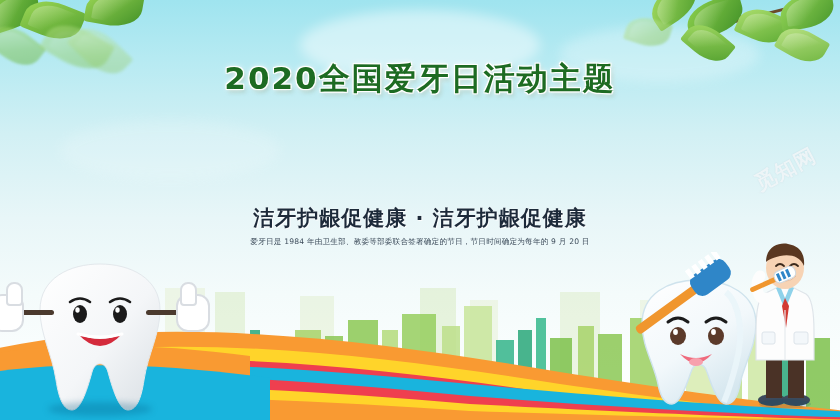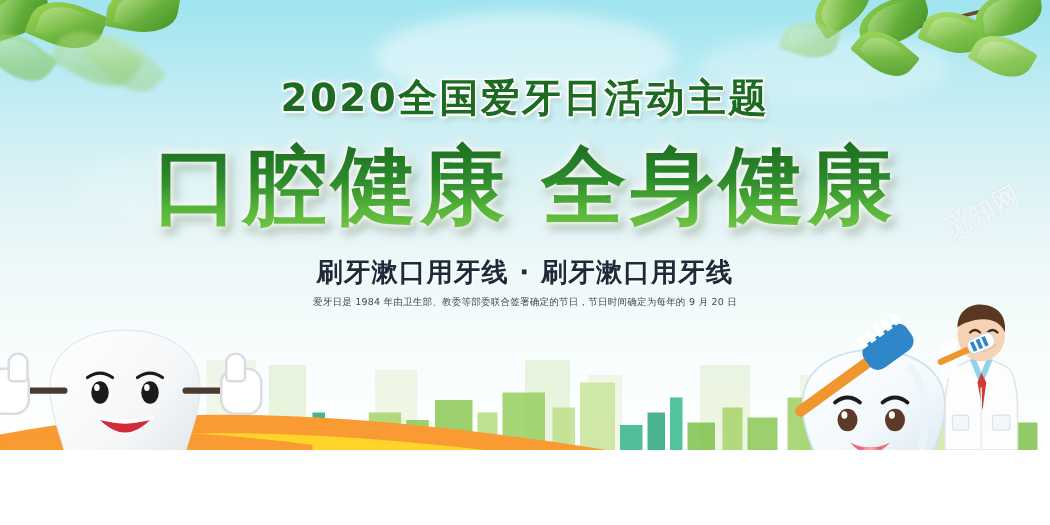--- a/index.html
+++ b/index.html
@@ -4,7 +4,7 @@
 <style>
   html,body{margin:0;padding:0;background:#fff;}
   #poster{
-    position:relative;width:840px;height:360px;overflow:hidden;
+    position:relative;width:840px;height:420px;overflow:hidden;
     font-family:"DejaVu Sans","Liberation Sans",sans-serif;
     background:linear-gradient(180deg,#9fe4ef 0%,#b6eaf2 14%,#d2f0f4 32%,#e8f6f8 52%,#f4fbfb 70%,#fbfefe 88%,#ffffff 100%);
   }

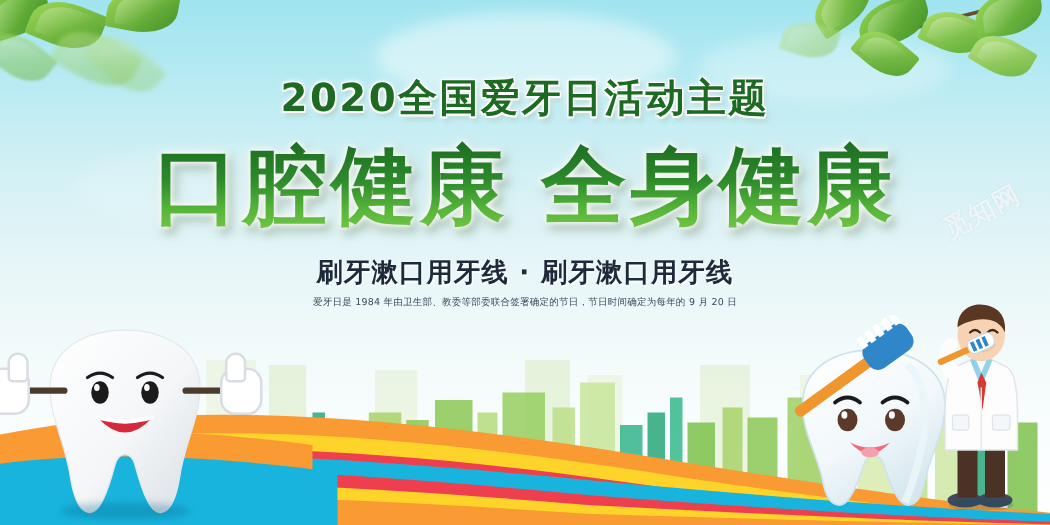--- a/index.html
+++ b/index.html
@@ -157,7 +157,6 @@
 
   <div class="h-top">2020全国爱牙日活动主题</div>
 
-  <div class="h-main"><span>口腔健康</span><span class="gap"></span><span>全身健康</span></div>
 
   <div class="h-sub">刷牙漱口用牙线 · 刷牙漱口用牙线</div>
 

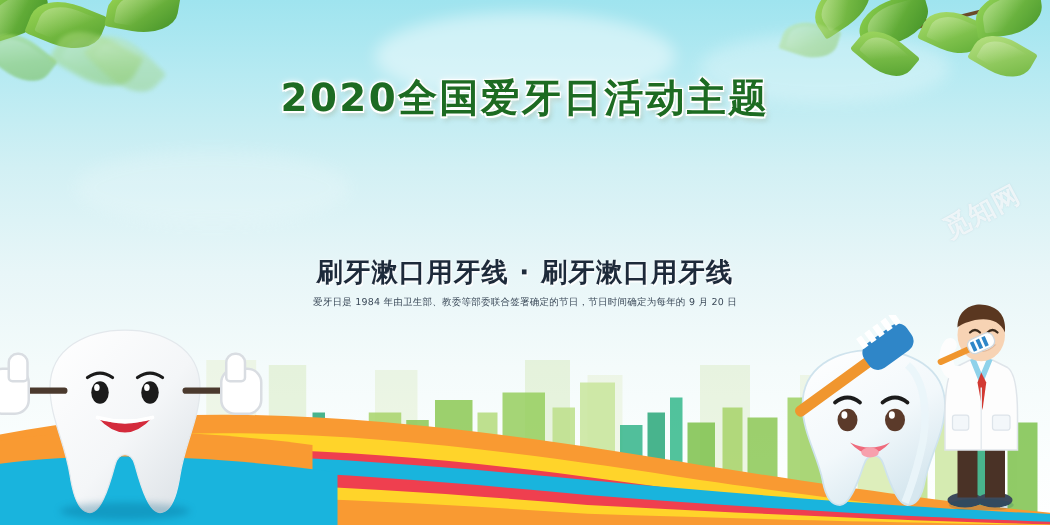--- a/index.html
+++ b/index.html
@@ -158,7 +158,7 @@
   <div class="h-top">2020全国爱牙日活动主题</div>
 
 
-  <div class="h-sub">刷牙漱口用牙线 · 刷牙漱口用牙线</div>
+  <div class="h-sub">洁牙护龈促健康 · 洁牙护龈促健康</div>
 
   <div class="body-lines">
     <div>爱牙日是 1984 年由卫生部、教委等部委联合签署确定的节日，节日时间确定为每年的 9 月 20 日</div>

